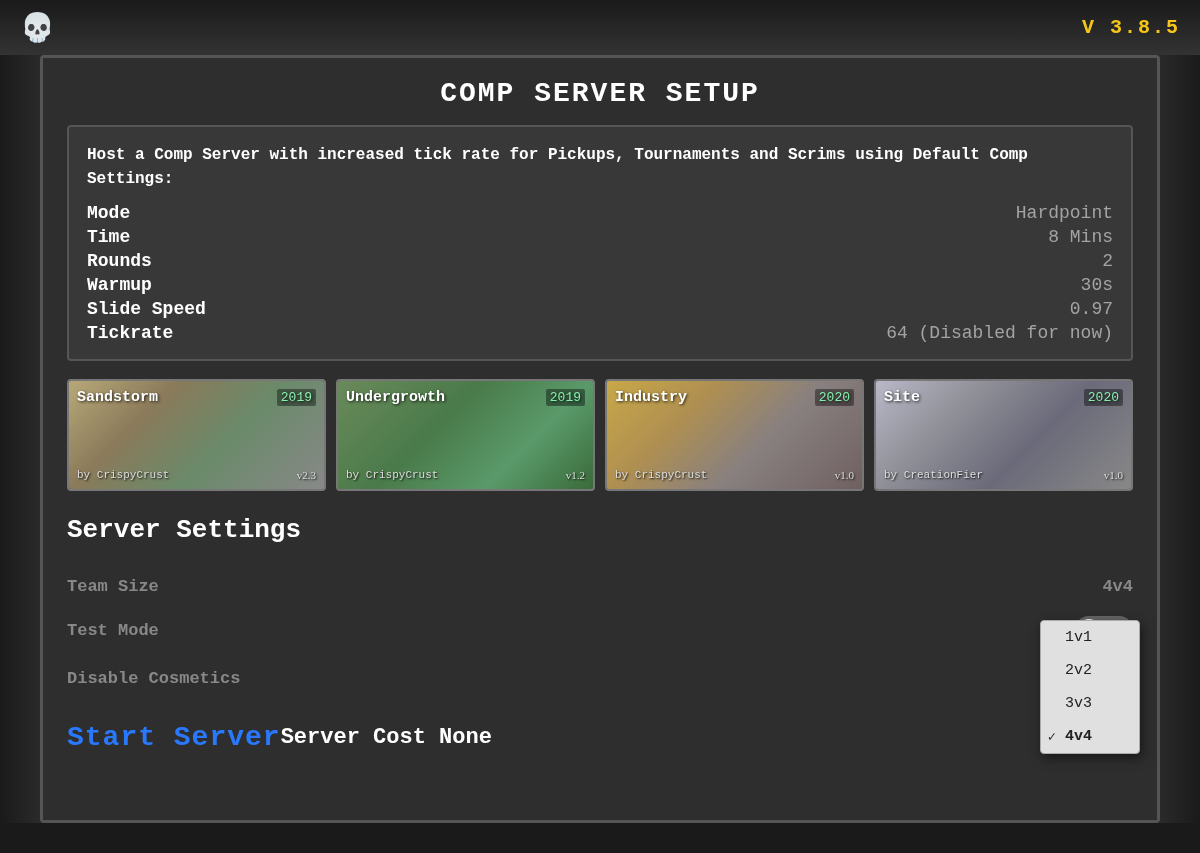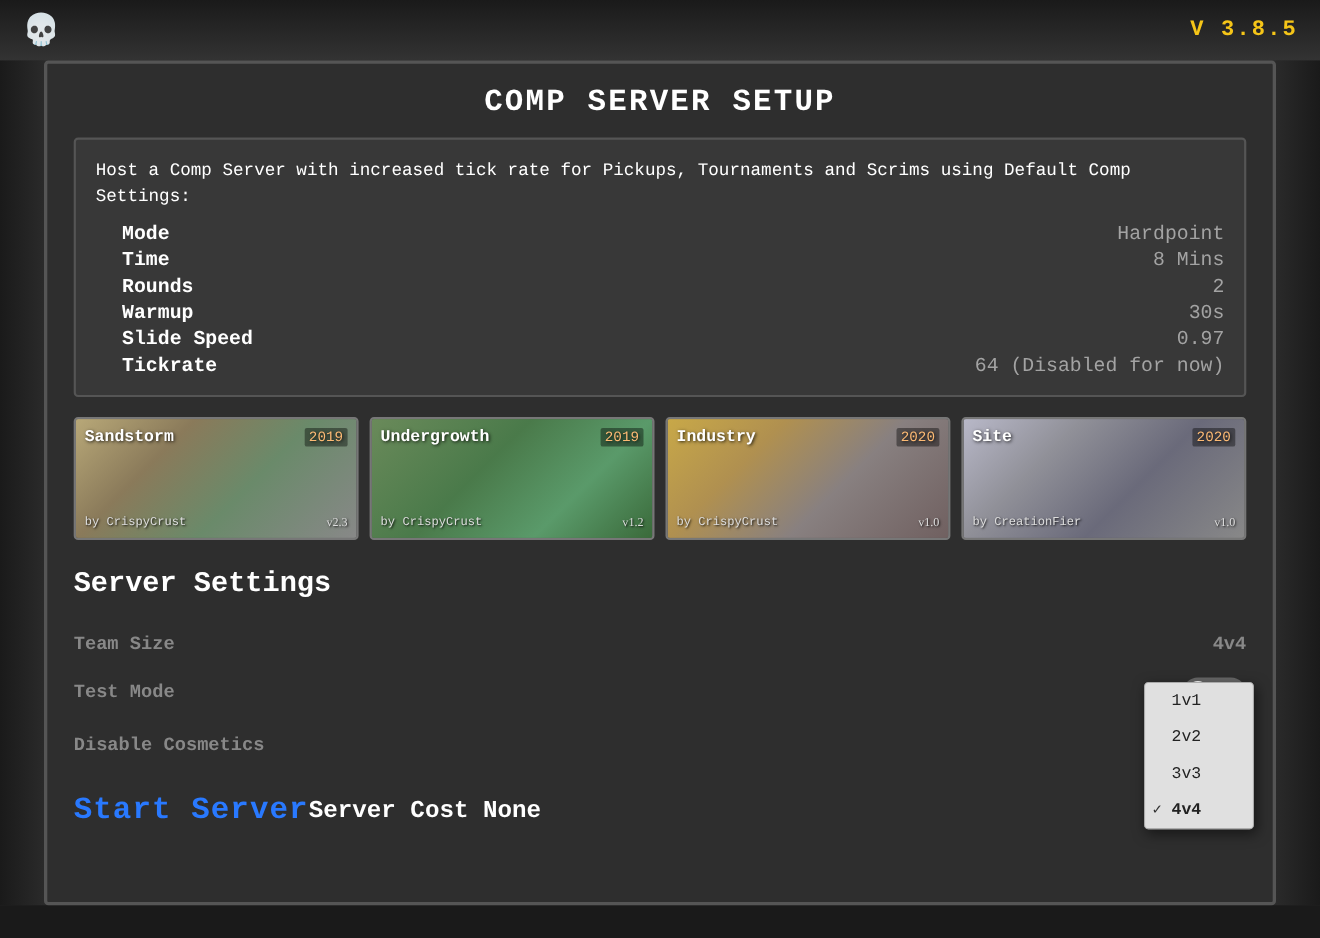--- a/index.html
+++ b/index.html
@@ -66,7 +66,7 @@
     .info-box-desc {
       color: #ffffff;
       font-size: 16px;
-      font-weight: normal;
+      font-weight: bold;
       line-height: 1.5;
       margin-bottom: 12px;
       font-family: 'Courier New', monospace;

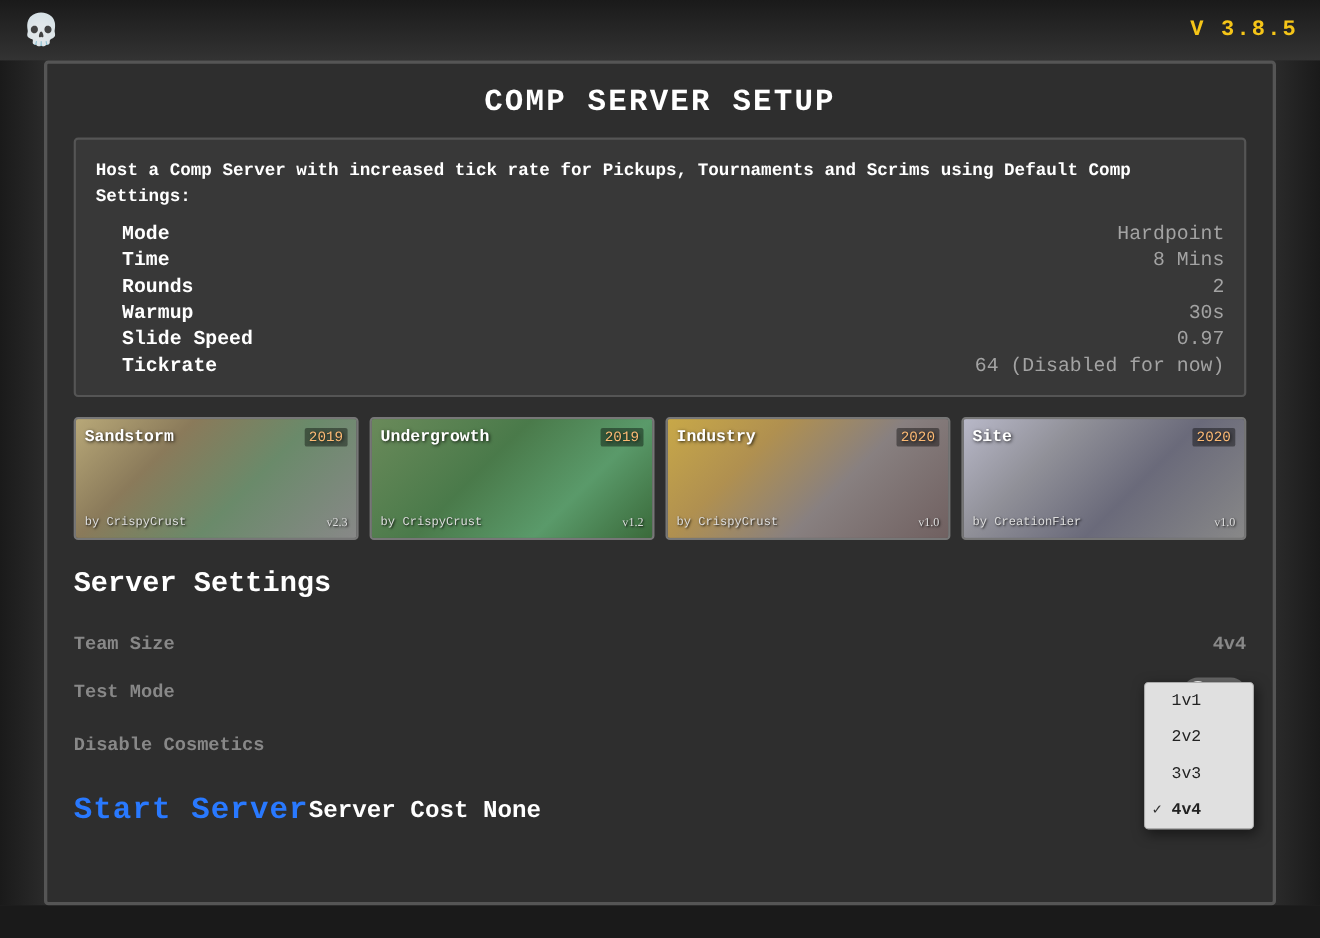--- a/index.html
+++ b/index.html
@@ -82,7 +82,6 @@
       display: flex;
       justify-content: space-between;
       align-items: flex-start;
-      margin-left: 24px;
     }
 
     .settings-label {

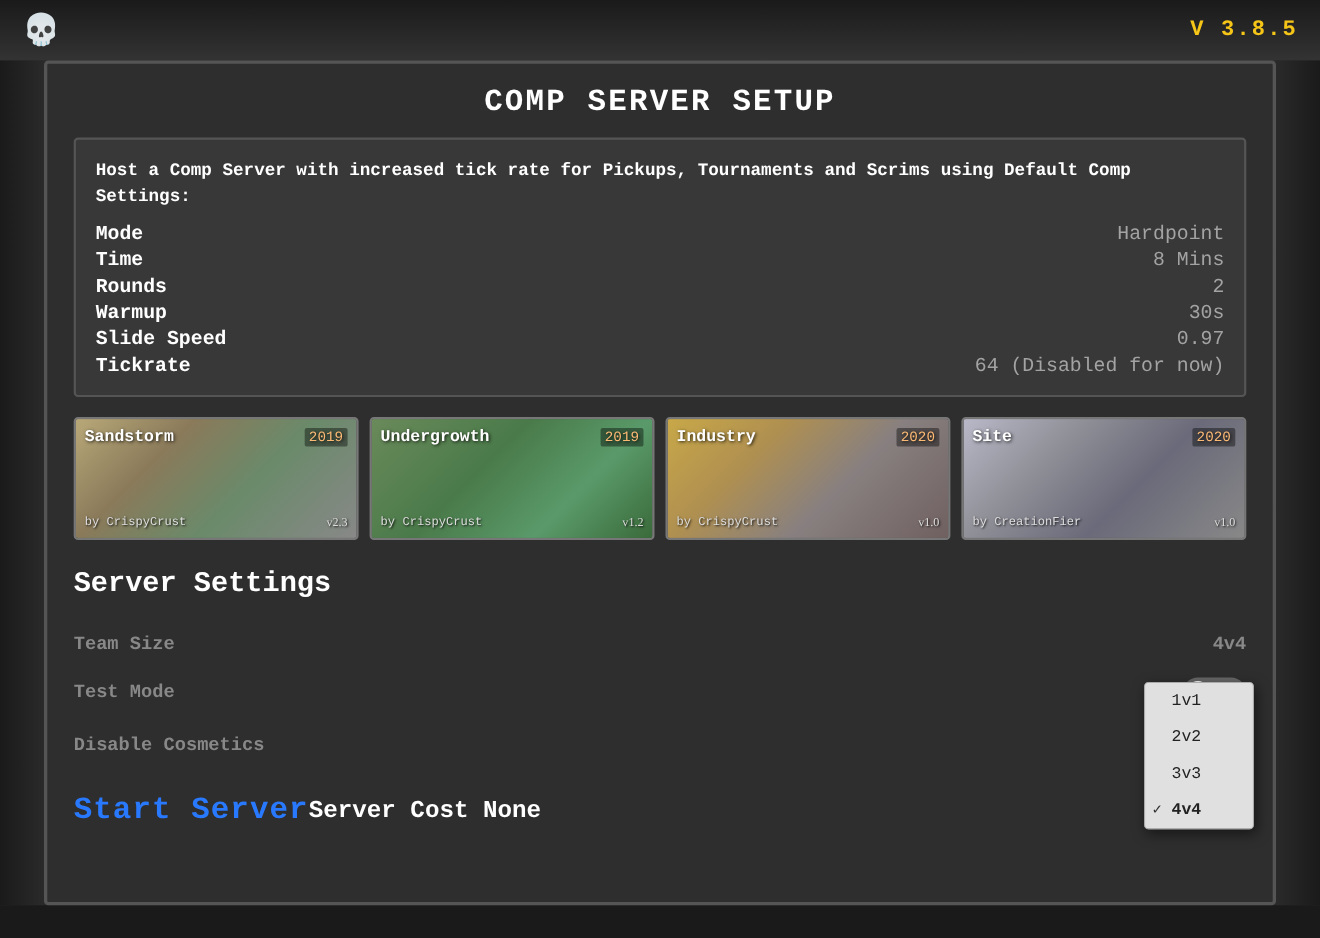--- a/index.html
+++ b/index.html
@@ -142,7 +142,7 @@
       position: absolute;
       top: 8px;
       right: 8px;
-      color: #fdba74;
+      color: #86efac;
       font-size: 13px;
       font-family: 'Courier New', monospace;
       text-shadow: 1px 1px 3px rgba(0,0,0,0.8);

